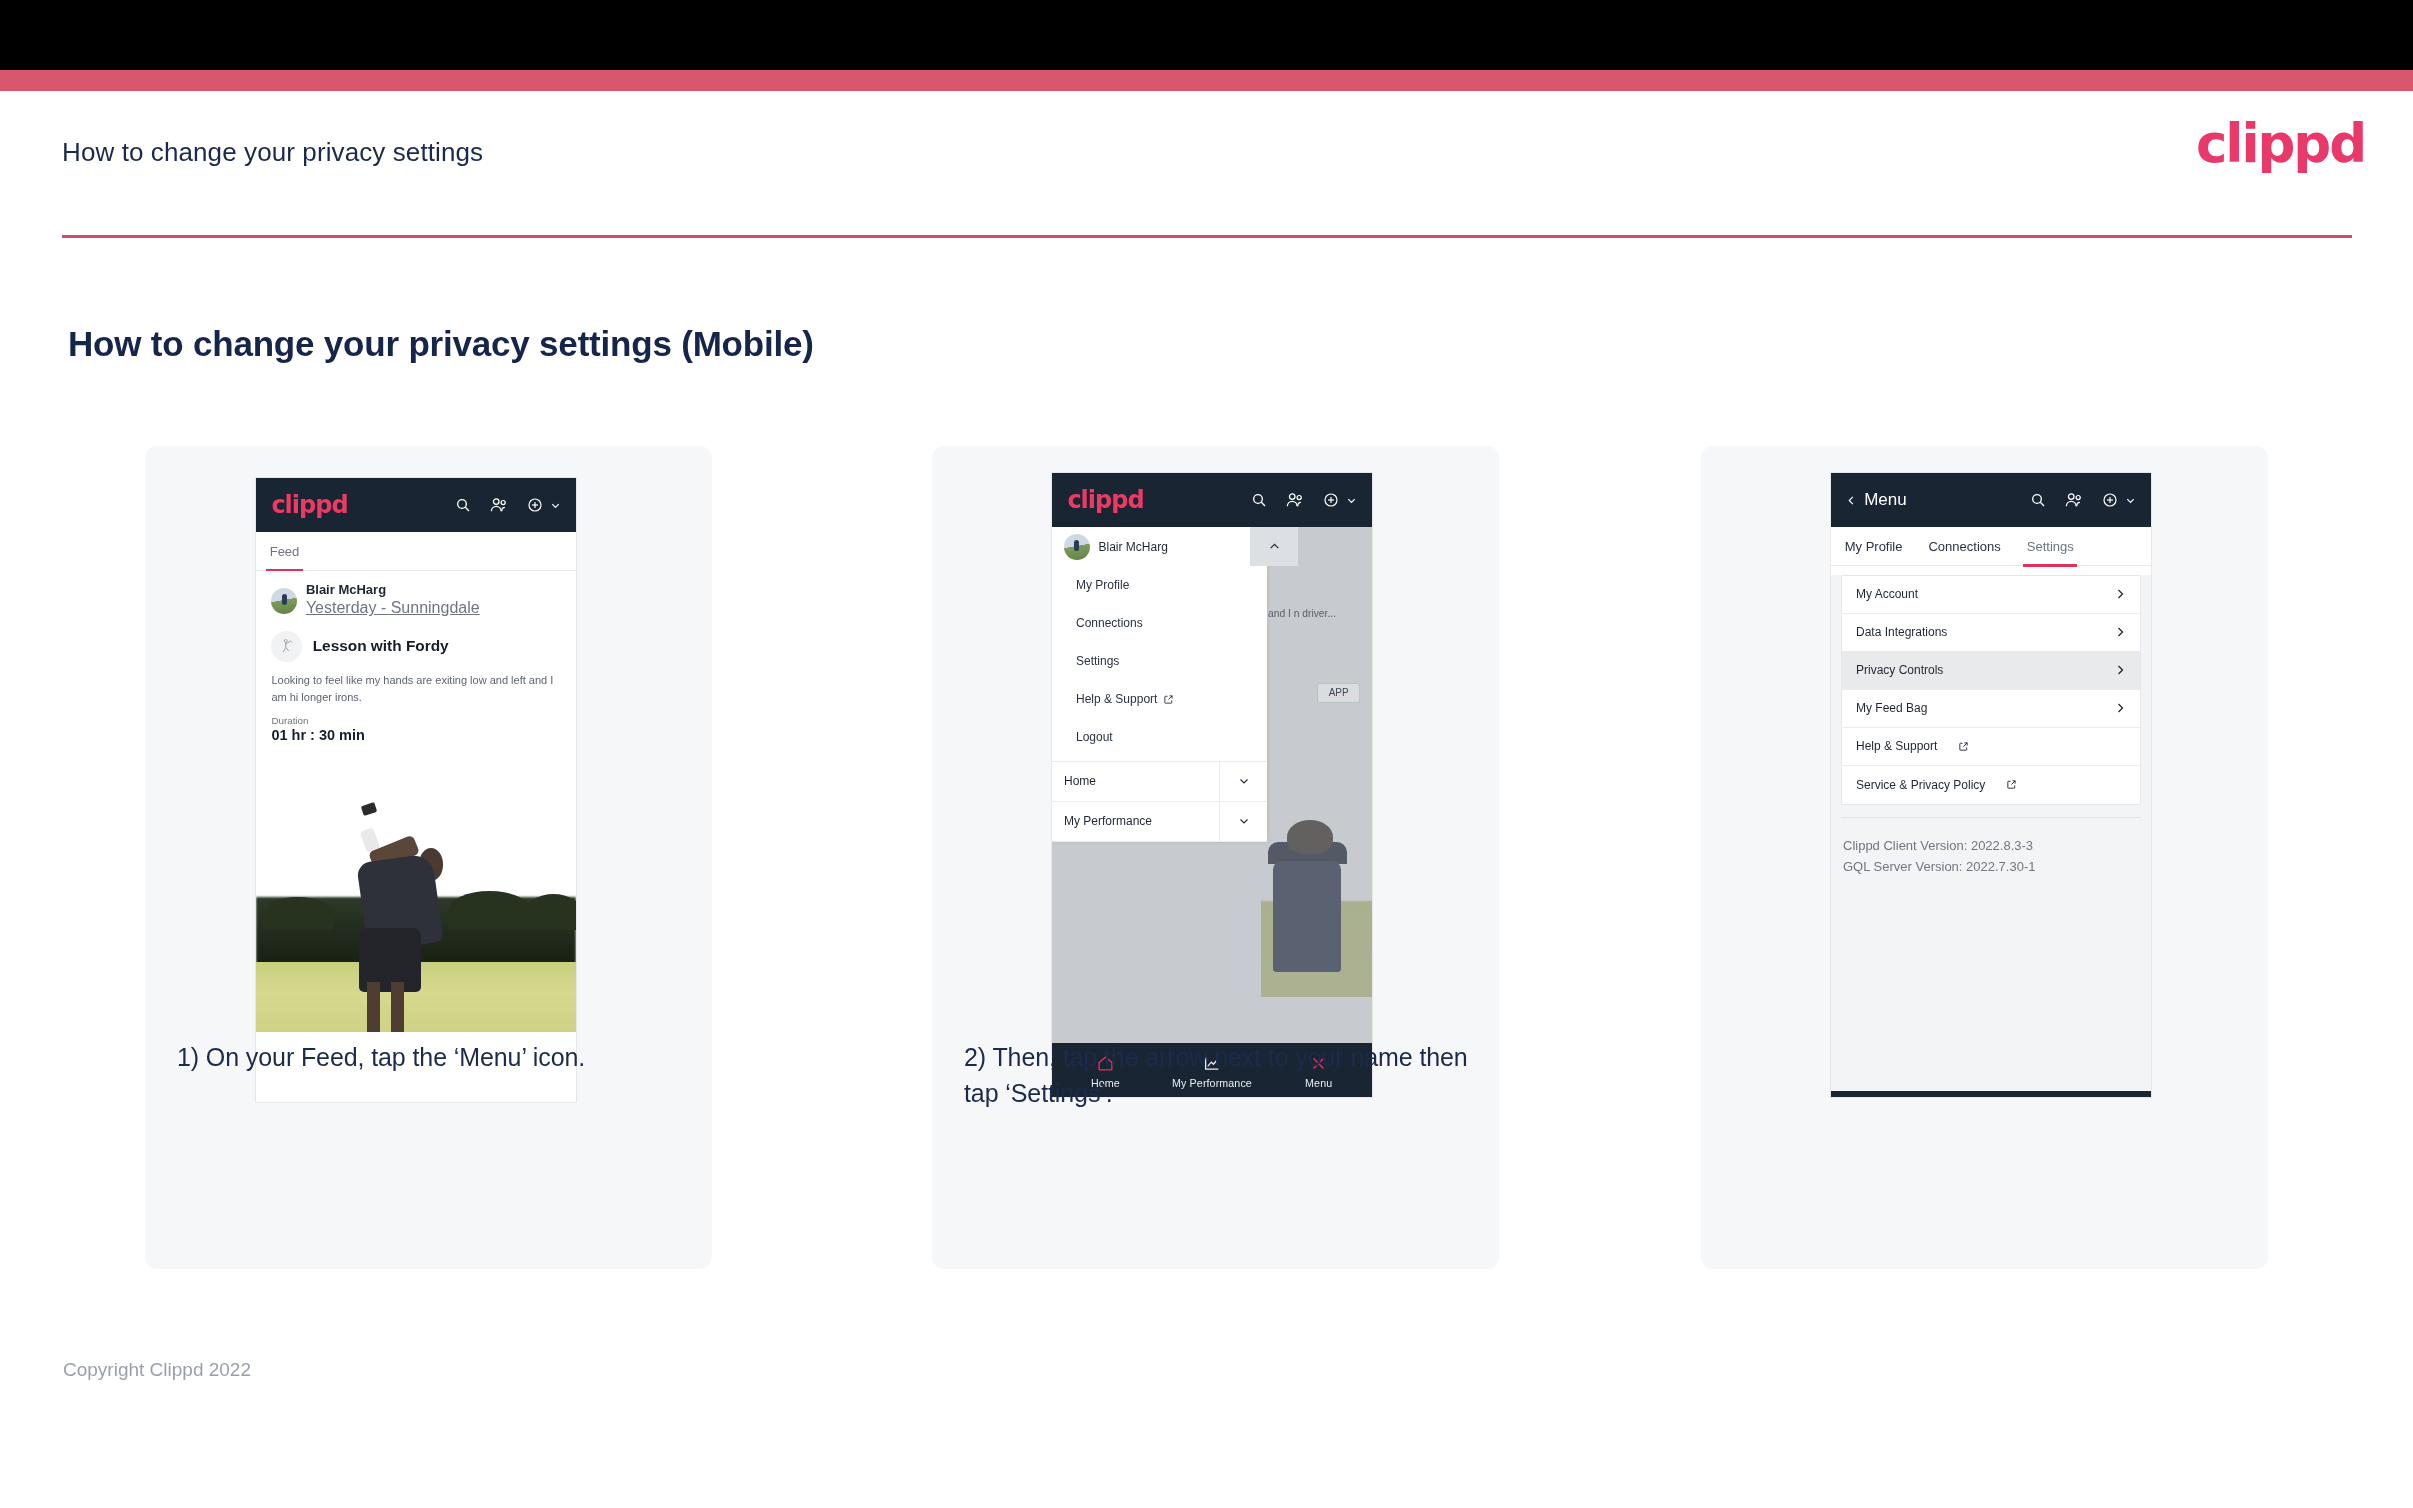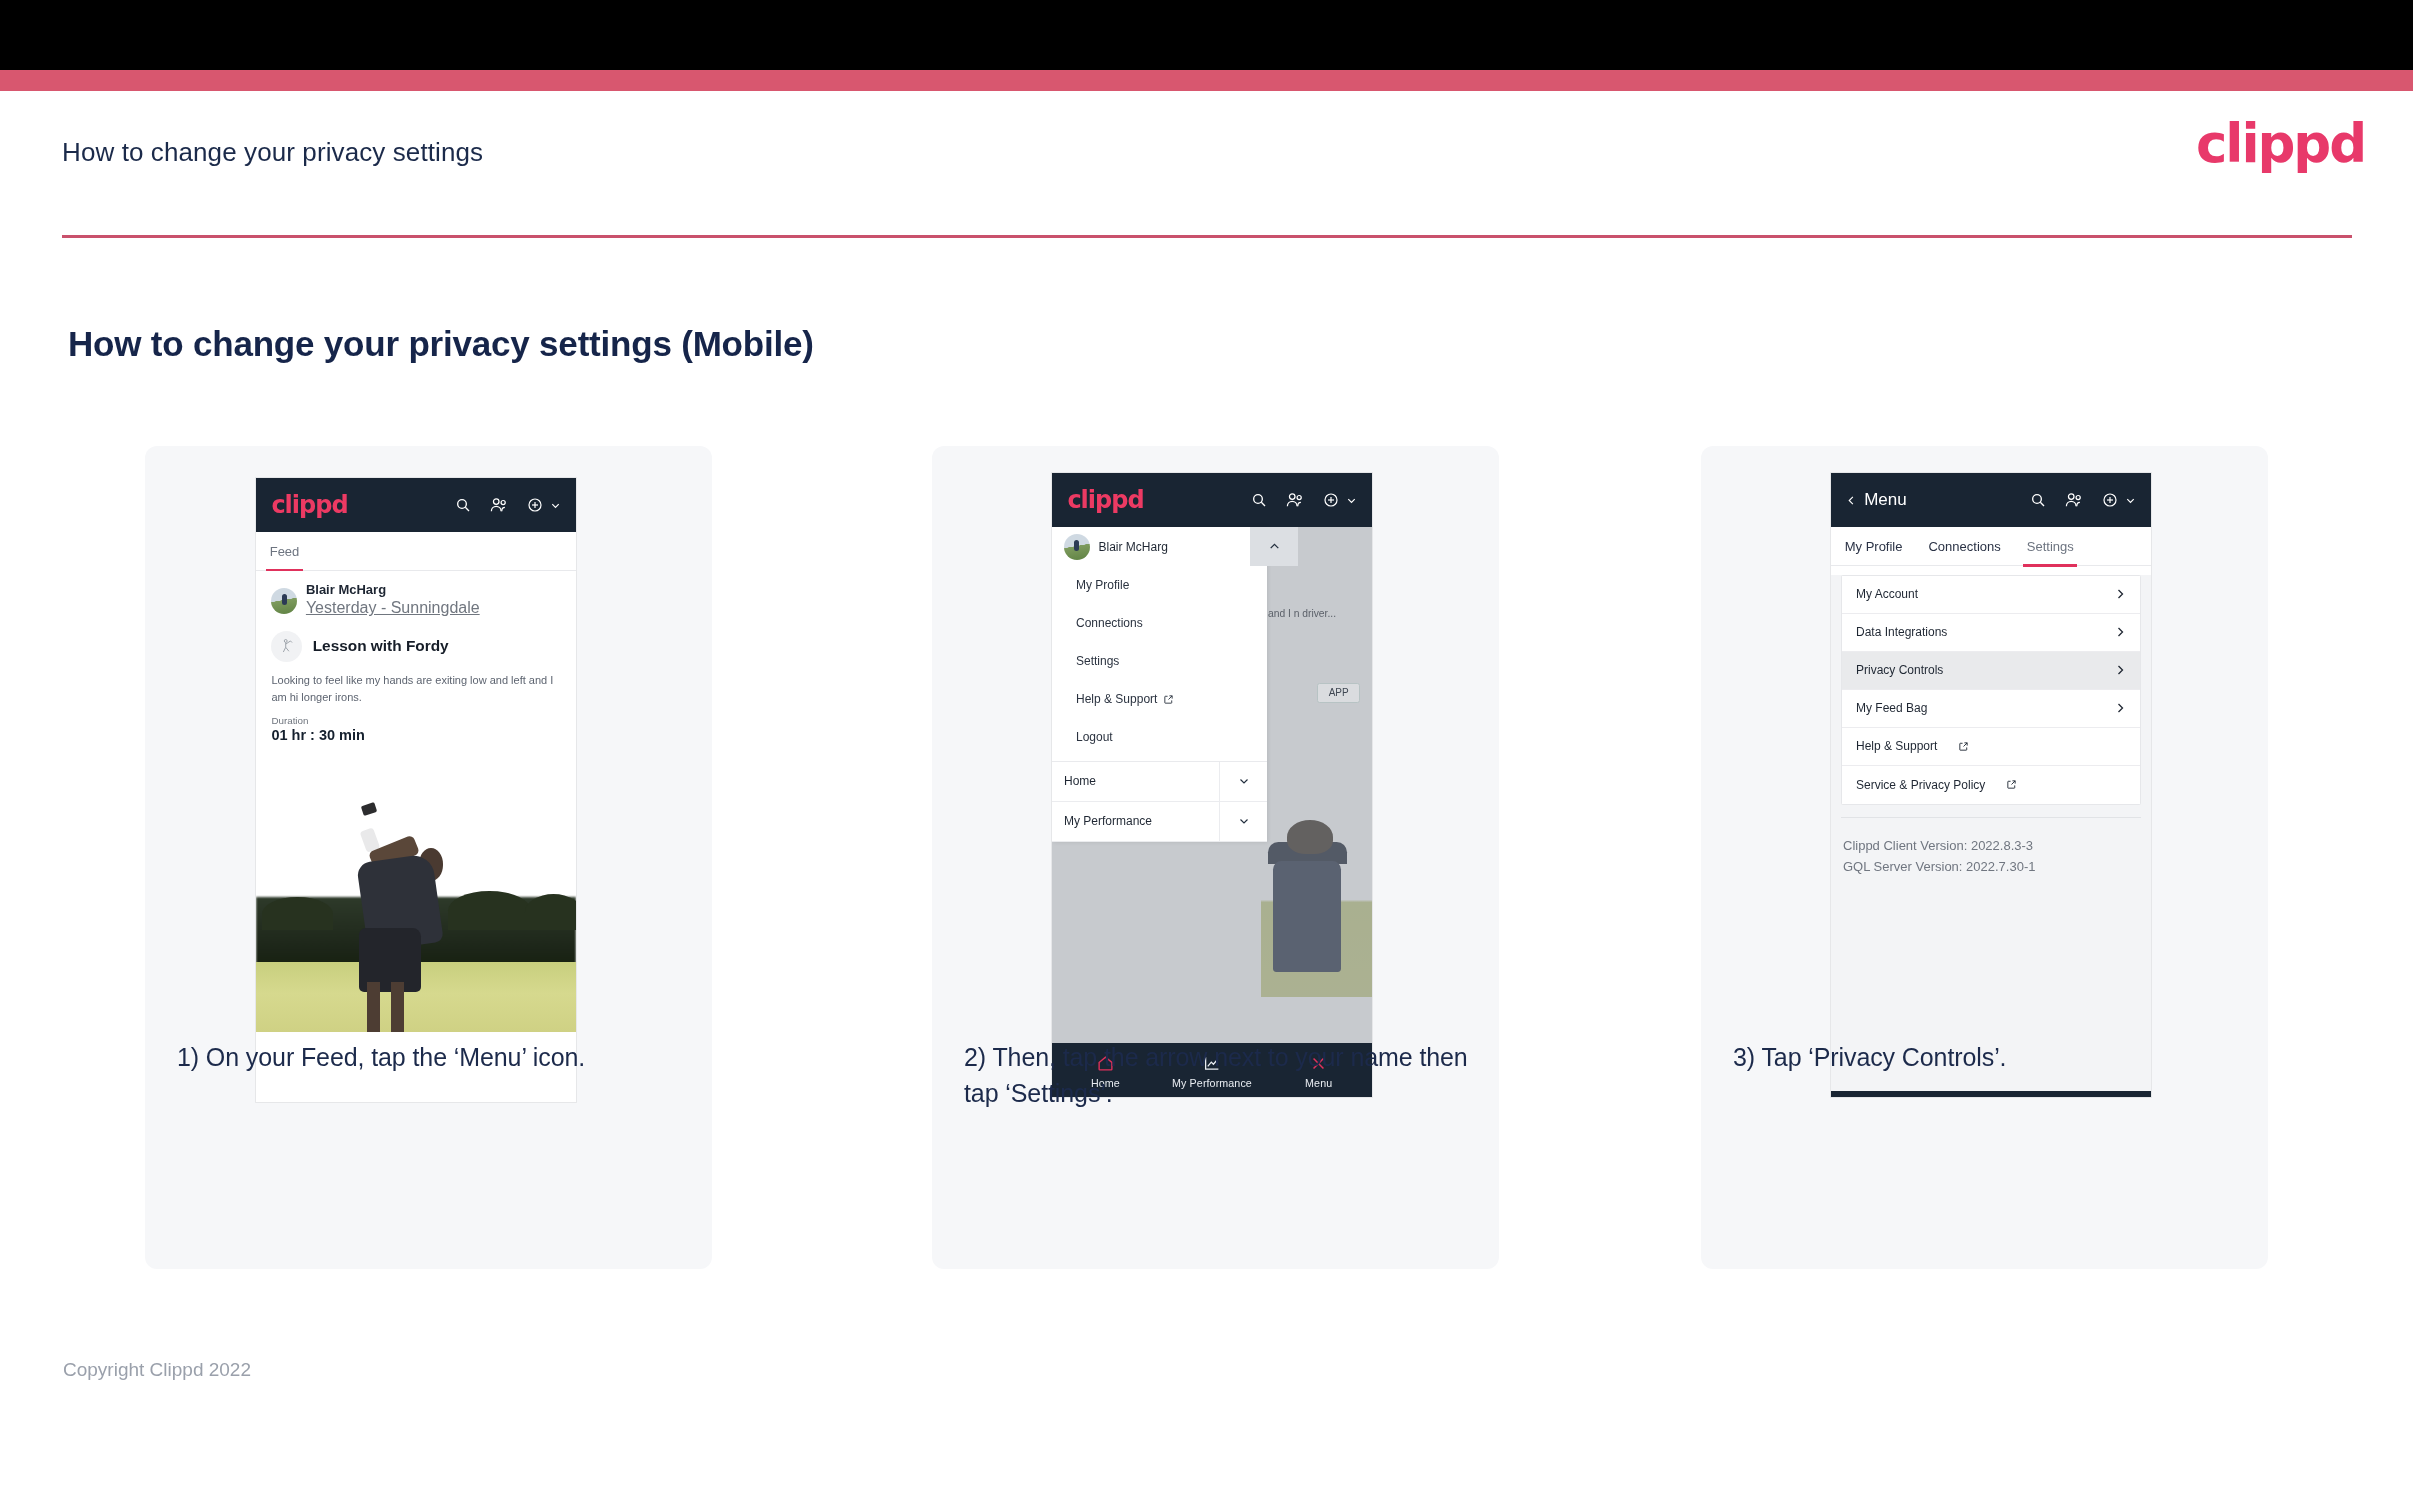--- a/index.html
+++ b/index.html
@@ -555,7 +555,6 @@
         </div>
       </div>
 
-      <div class="caption" style="position:absolute;left:32px;top:594px;width:513px">3) Tap ‘Privacy Controls’.</div>
     </div>
 
   </div>

